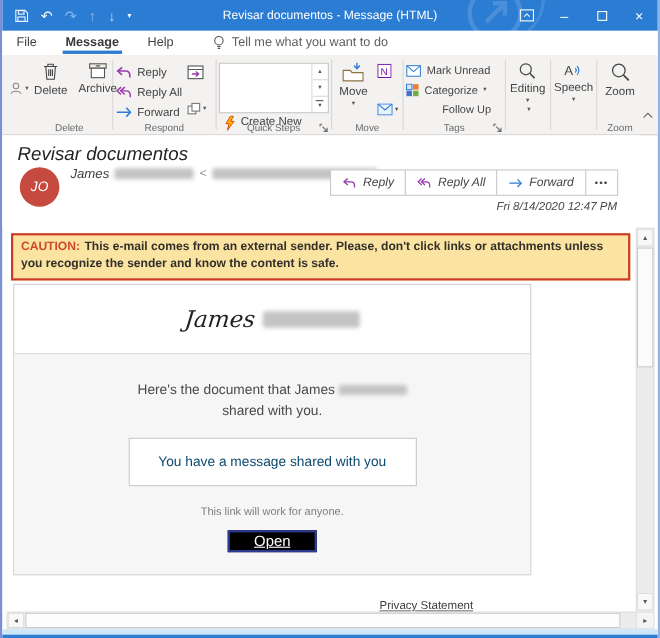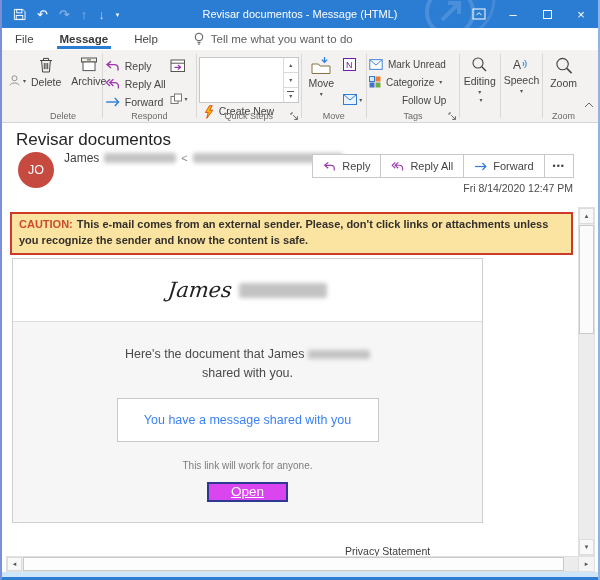--- a/index.html
+++ b/index.html
@@ -48,7 +48,7 @@
   .ico-row { display:flex; align-items:center; gap:2px; }
   .collapse { align-self:flex-end; margin:0 4px 14px 2px; }
   
-  .msghdr { position:absolute; left:0; right:4px; top:123px; height:84px; background:#fff; }
+  .msghdr { position:absolute; left:0; right:16px; top:123px; height:84px; background:#fff;font-style:italic; }
   .subject { position:absolute; left:14px; top:7px; font-size:17px; color:#242424; }
   .avatar { position:absolute; left:16px; top:29px; width:36px; height:36px; border-radius:50%; background:#c64a3f; color:#fff; font-size:12.5px; display:flex; align-items:center; justify-content:center; }
   .sender-line { position:absolute; left:62px; top:28px; display:flex; align-items:center; gap:5px; font-size:12px; color:#3d3d3d; }

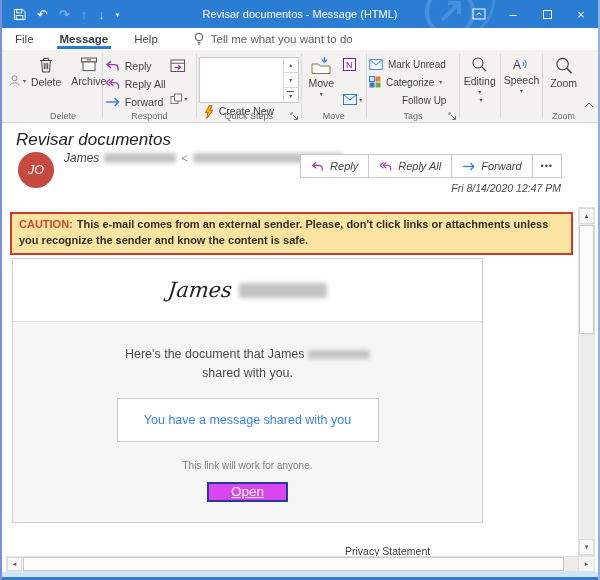--- a/index.html
+++ b/index.html
@@ -69,7 +69,7 @@
   .grayband { height:201px; background:#f6f6f6; border-top:1px solid #dedede; text-align:center; padding-top:23px; }
   .intro { font-size:12.5px; color:#4a4a4a; line-height:1.55; }
   .intro .redact { vertical-align:middle; }
-  .notice-box { width:262px; margin:14px auto 0; border:1px solid #c9c9c9; background:#fff; padding:14px 6px; font-size:12.5px; color:#3b82f6; }
+  .notice-box { width:262px; margin:14px auto 0; border:1px solid #c9c9c9; background:#fff; padding:14px 6px; font-size:12.5px; color:#0c4a6e; }
   .link-note { margin-top:18px; font-size:10px; color:#7d7d7d; }
   .open-btn { display:inline-block; margin-top:11px; background:#d946ef; border:2px solid #2c3a91; color:#fff; text-decoration:underline; font-size:13.5px; padding:0 22px 1px; }
   .privacy { position:absolute; left:343px; top:545px; font-size:10.5px; color:#3d3d3d; text-decoration:underline; }

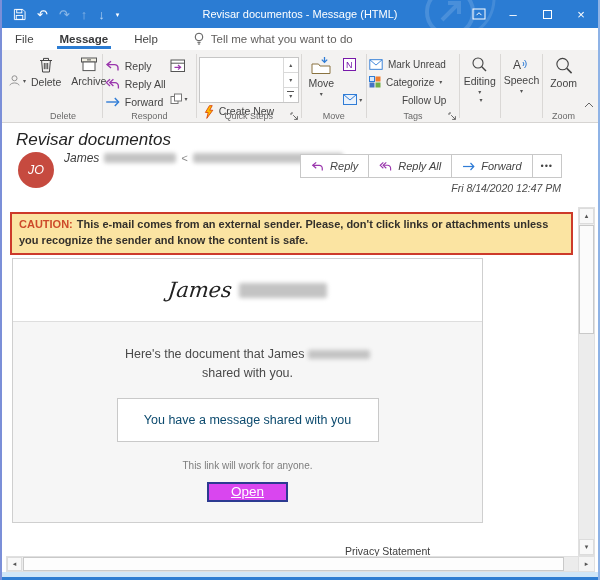--- a/index.html
+++ b/index.html
@@ -71,7 +71,7 @@
   .intro .redact { vertical-align:middle; }
   .notice-box { width:262px; margin:14px auto 0; border:1px solid #c9c9c9; background:#fff; padding:14px 6px; font-size:12.5px; color:#0c4a6e; }
   .link-note { margin-top:18px; font-size:10px; color:#7d7d7d; }
-  .open-btn { display:inline-block; margin-top:11px; background:#d946ef; border:2px solid #2c3a91; color:#fff; text-decoration:underline; font-size:13.5px; padding:0 22px 1px; }
+  .open-btn { display:inline-block; margin-top:11px; background:#000000; border:2px solid #2c3a91; color:#fff; text-decoration:underline; font-size:13.5px; padding:0 22px 1px; }
   .privacy { position:absolute; left:343px; top:545px; font-size:10.5px; color:#3d3d3d; text-decoration:underline; }
   
   .vscroll { position:absolute; right:3px; top:207px; width:17px; height:349px; background:#ececec; border:1px solid #e0e0e0; }

